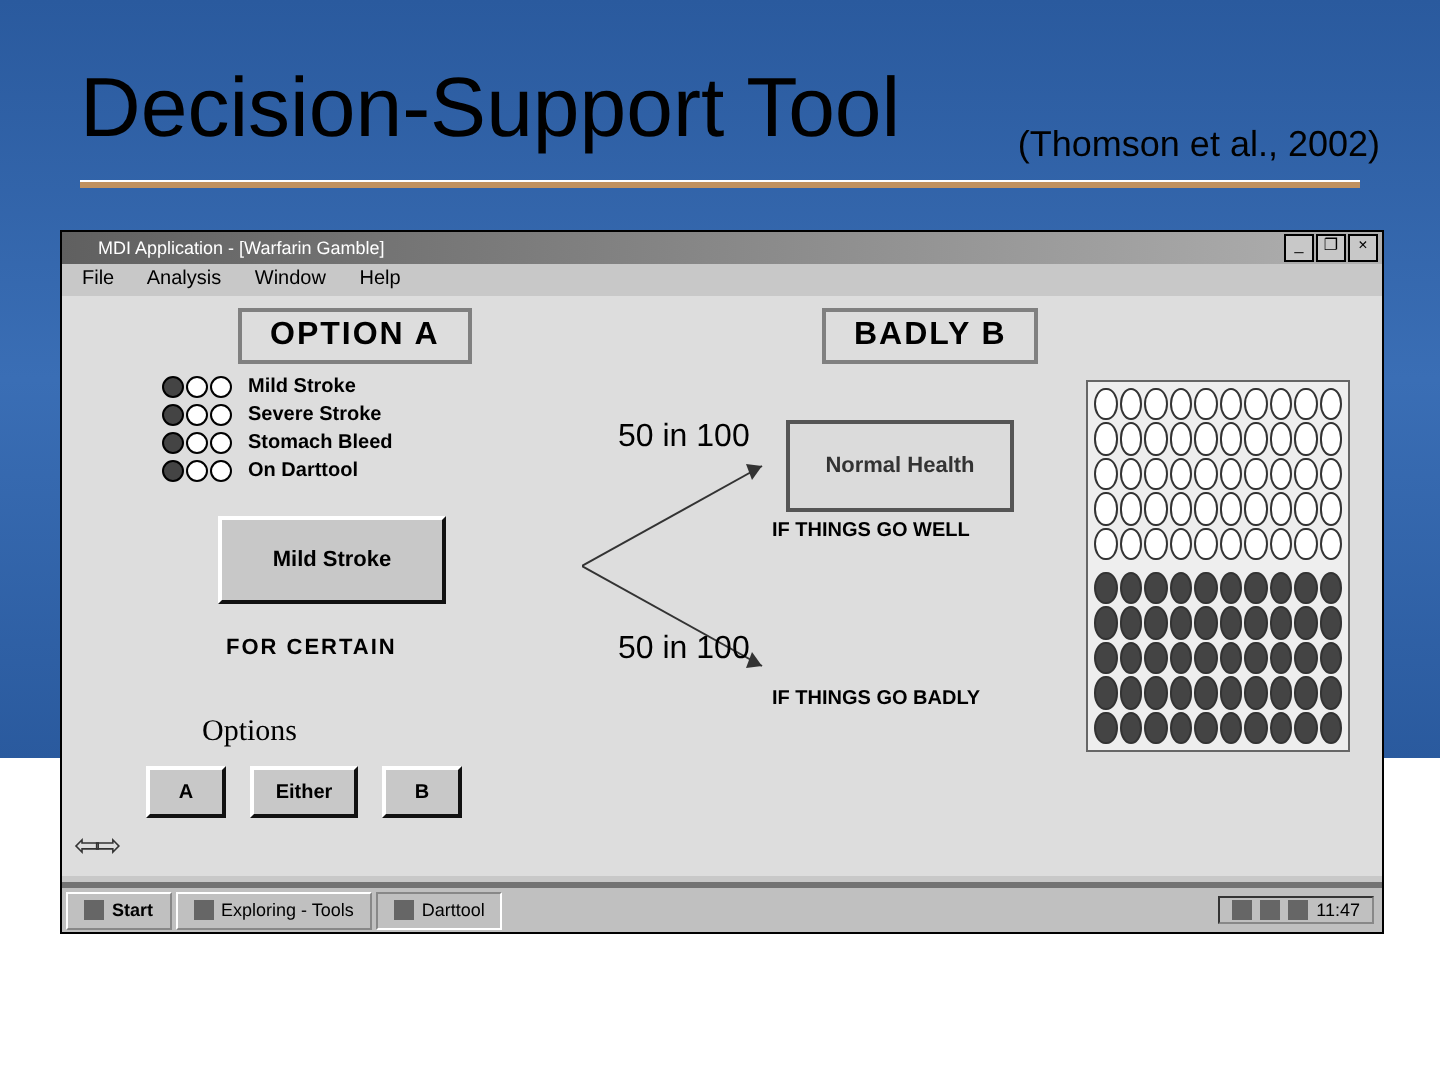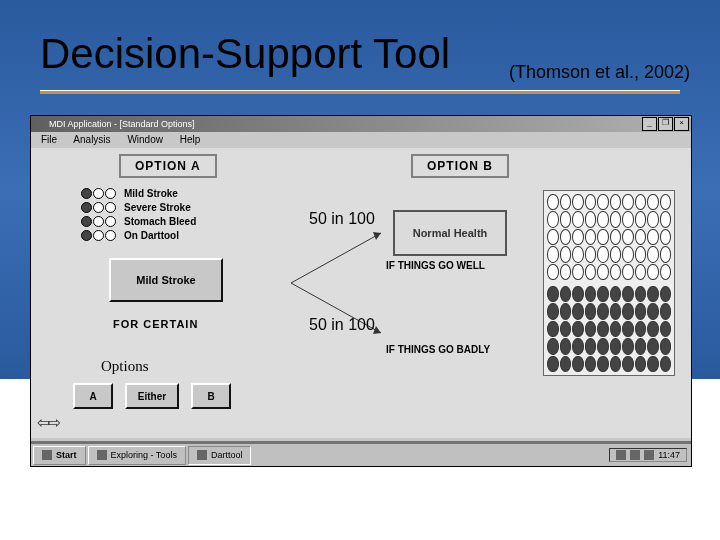--- a/index.html
+++ b/index.html
@@ -100,7 +100,7 @@
 
   <div class="screenshot">
     <div class="win-title">
-      <span>MDI Application - [Standard Options]</span>
+      <span>MDI Application - [Warfarin Gamble]</span>
       <div class="ctrls">
         <div>_</div>
         <div>❐</div>

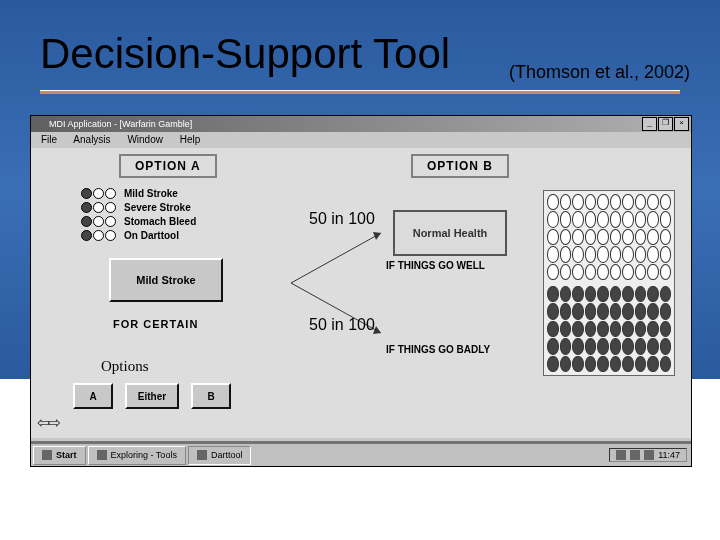--- a/index.html
+++ b/index.html
@@ -37,7 +37,7 @@
 
   .panel-label{
     position:absolute;background:#ddd;border:2px solid #808080;
-    padding:3px 14px;font-size:12px;font-weight:bold;letter-spacing:1px;
+    padding:3px 14px;font-size:16px;font-weight:bold;letter-spacing:1px;
   }
   .legend{position:absolute;left:50px;top:38px;font-size:10px;font-weight:bold;}
   .legend .row{display:flex;align-items:center;height:14px;}

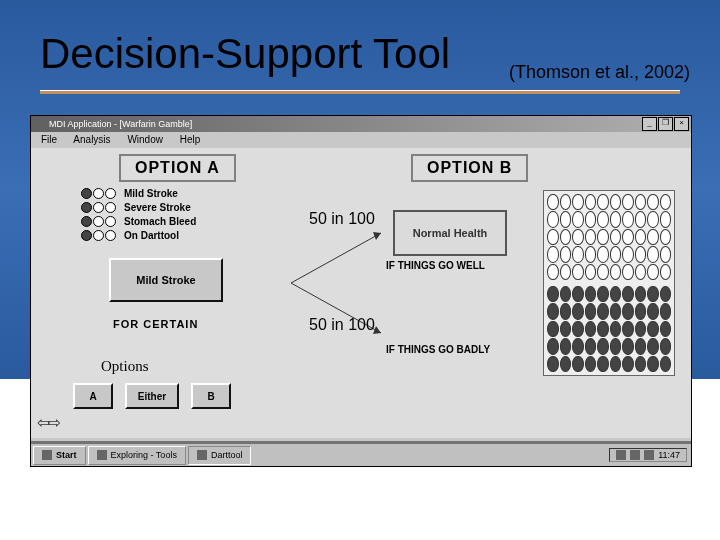--- a/index.html
+++ b/index.html
@@ -117,7 +117,7 @@
     <div class="app-body">
 
       <div class="panel-label" style="left:88px;top:6px">OPTION A</div>
-      <div class="panel-label" style="left:380px;top:6px">OPTION B</div>
+      <div class="panel-label" style="left:380px;top:6px">BADLY B</div>
 
       <div class="legend">
         <div class="row">

